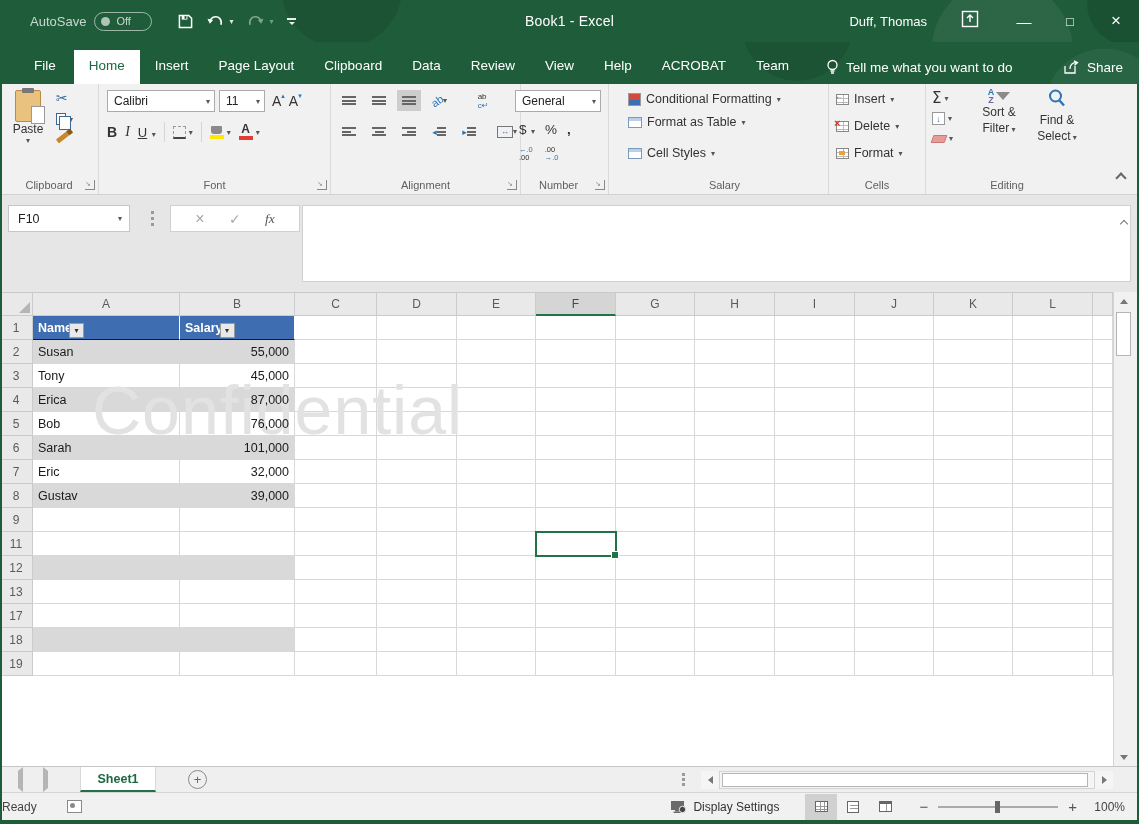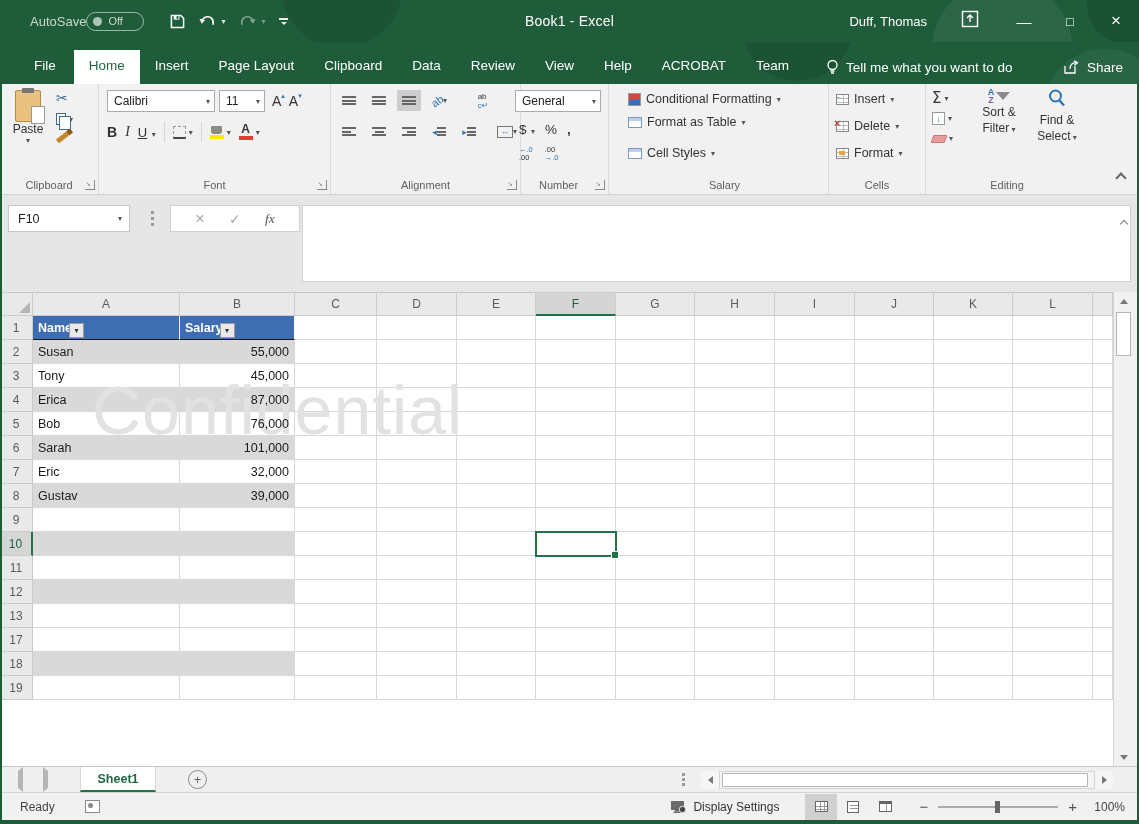--- a/index.html
+++ b/index.html
@@ -10,7 +10,7 @@
   
   .titlebar{position:absolute;left:0;top:0;width:100%;height:42px;background:#1E5C3A;display:flex;align-items:center;color:#fff;
     background-image:radial-gradient(circle at 88% 120%,rgba(255,255,255,.06) 0 70px,transparent 71px),radial-gradient(circle at 30% -30%,rgba(0,0,0,.10) 0 60px,transparent 61px),radial-gradient(circle at 99% 10%,rgba(0,0,0,.12) 0 40px,transparent 41px);}
-  .autosave{display:flex;align-items:center;margin-left:30px;opacity:.75;font-size:13px}
+  .autosave{display:flex;align-items:center;margin-left:30px;gap:8px;opacity:.75;font-size:13px}
   .as-pill{width:58px;height:19px;border:1px solid rgba(255,255,255,.75);border-radius:10px;display:flex;align-items:center;gap:6px;padding:0 6px;font-size:11px}
   .as-knob{width:9px;height:9px;border-radius:50%;background:rgba(255,255,255,.85)}
   .qat{display:flex;align-items:center;gap:14px;margin-left:26px}

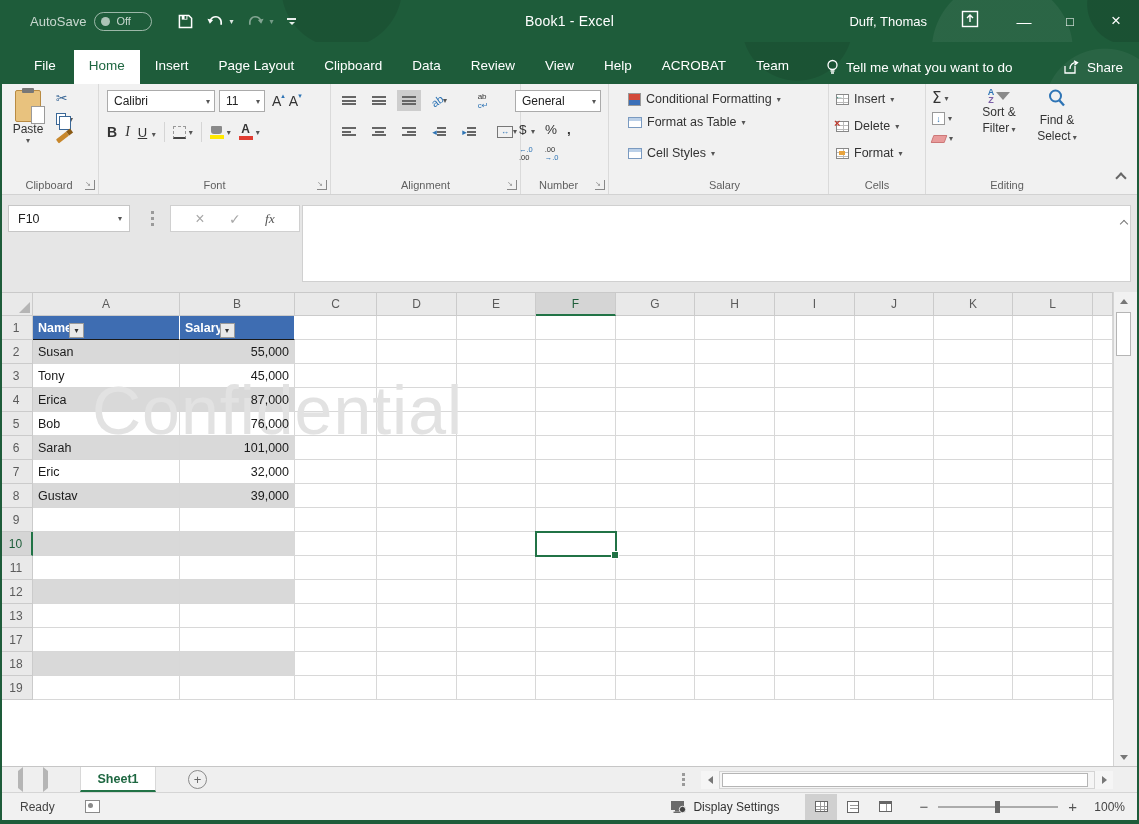--- a/index.html
+++ b/index.html
@@ -734,22 +734,6 @@
         <div class="cell" style="width:20px"></div>
       </div>
       <div class="grow">
-        <div class="gh rowh sel">10</div>
-        <div class="cell band" style="width:147px"></div>
-        <div class="cell band" style="width:115px"></div>
-        <div class="cell" style="width:82px"></div>
-        <div class="cell" style="width:80px"></div>
-        <div class="cell" style="width:79px"></div>
-        <div class="cell" style="width:80px"></div>
-        <div class="cell" style="width:79px"></div>
-        <div class="cell" style="width:80px"></div>
-        <div class="cell" style="width:80px"></div>
-        <div class="cell" style="width:79px"></div>
-        <div class="cell" style="width:79px"></div>
-        <div class="cell" style="width:80px"></div>
-        <div class="cell" style="width:20px"></div>
-      </div>
-      <div class="grow">
         <div class="gh rowh">11</div>
         <div class="cell" style="width:147px"></div>
         <div class="cell" style="width:115px"></div>

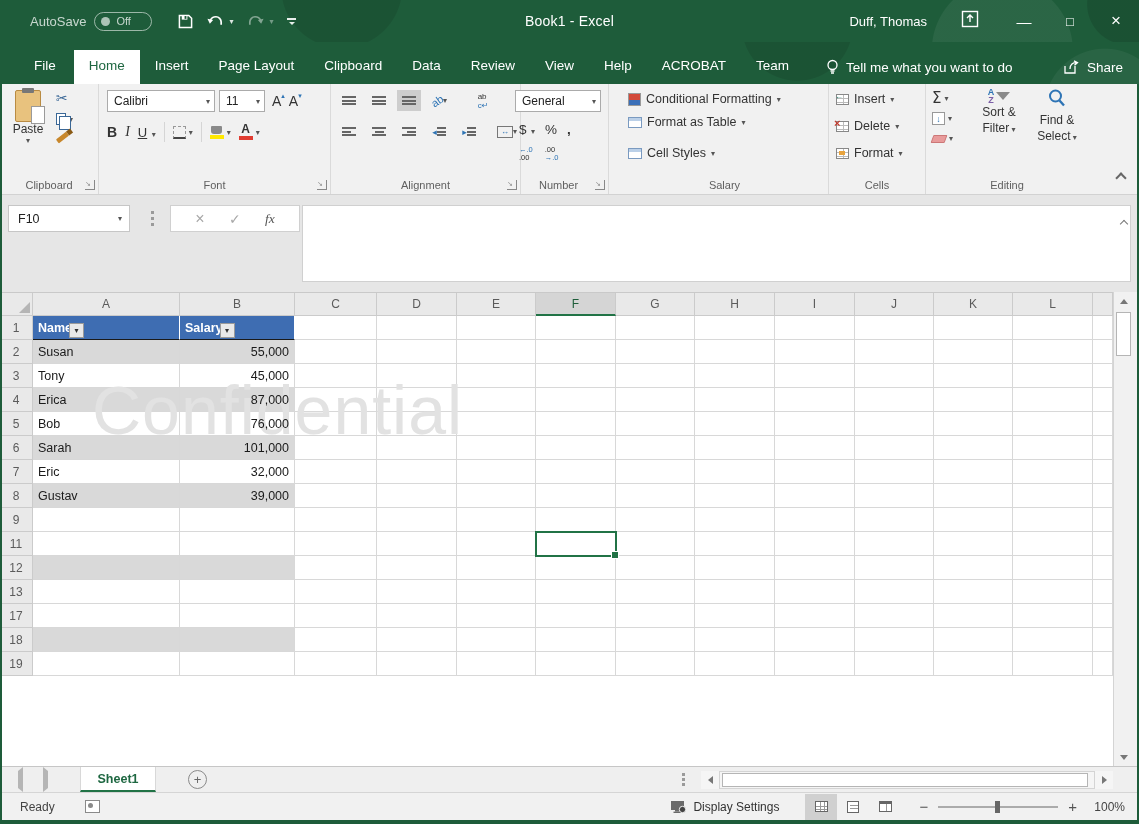--- a/index.html
+++ b/index.html
@@ -172,7 +172,7 @@
 
   
   .statusbar{position:absolute;left:0;top:792px;width:100%;height:28px;background:#F1F1F1;border-top:1px solid #D5D5D5;display:flex;align-items:center;font-size:12px;color:#444}
-  .st-ready{margin-left:20px}
+  .st-ready{margin-left:2px}
   .macro{margin-left:30px;width:15px;height:13px;border:1px solid #8a8a8a;background:#fff;position:relative}
   .macro:after{content:"";position:absolute;left:2px;top:2px;width:5px;height:5px;border-radius:50%;background:#8a8a8a}
   .dset{margin-left:auto;display:flex;align-items:center;gap:6px;color:#333}

